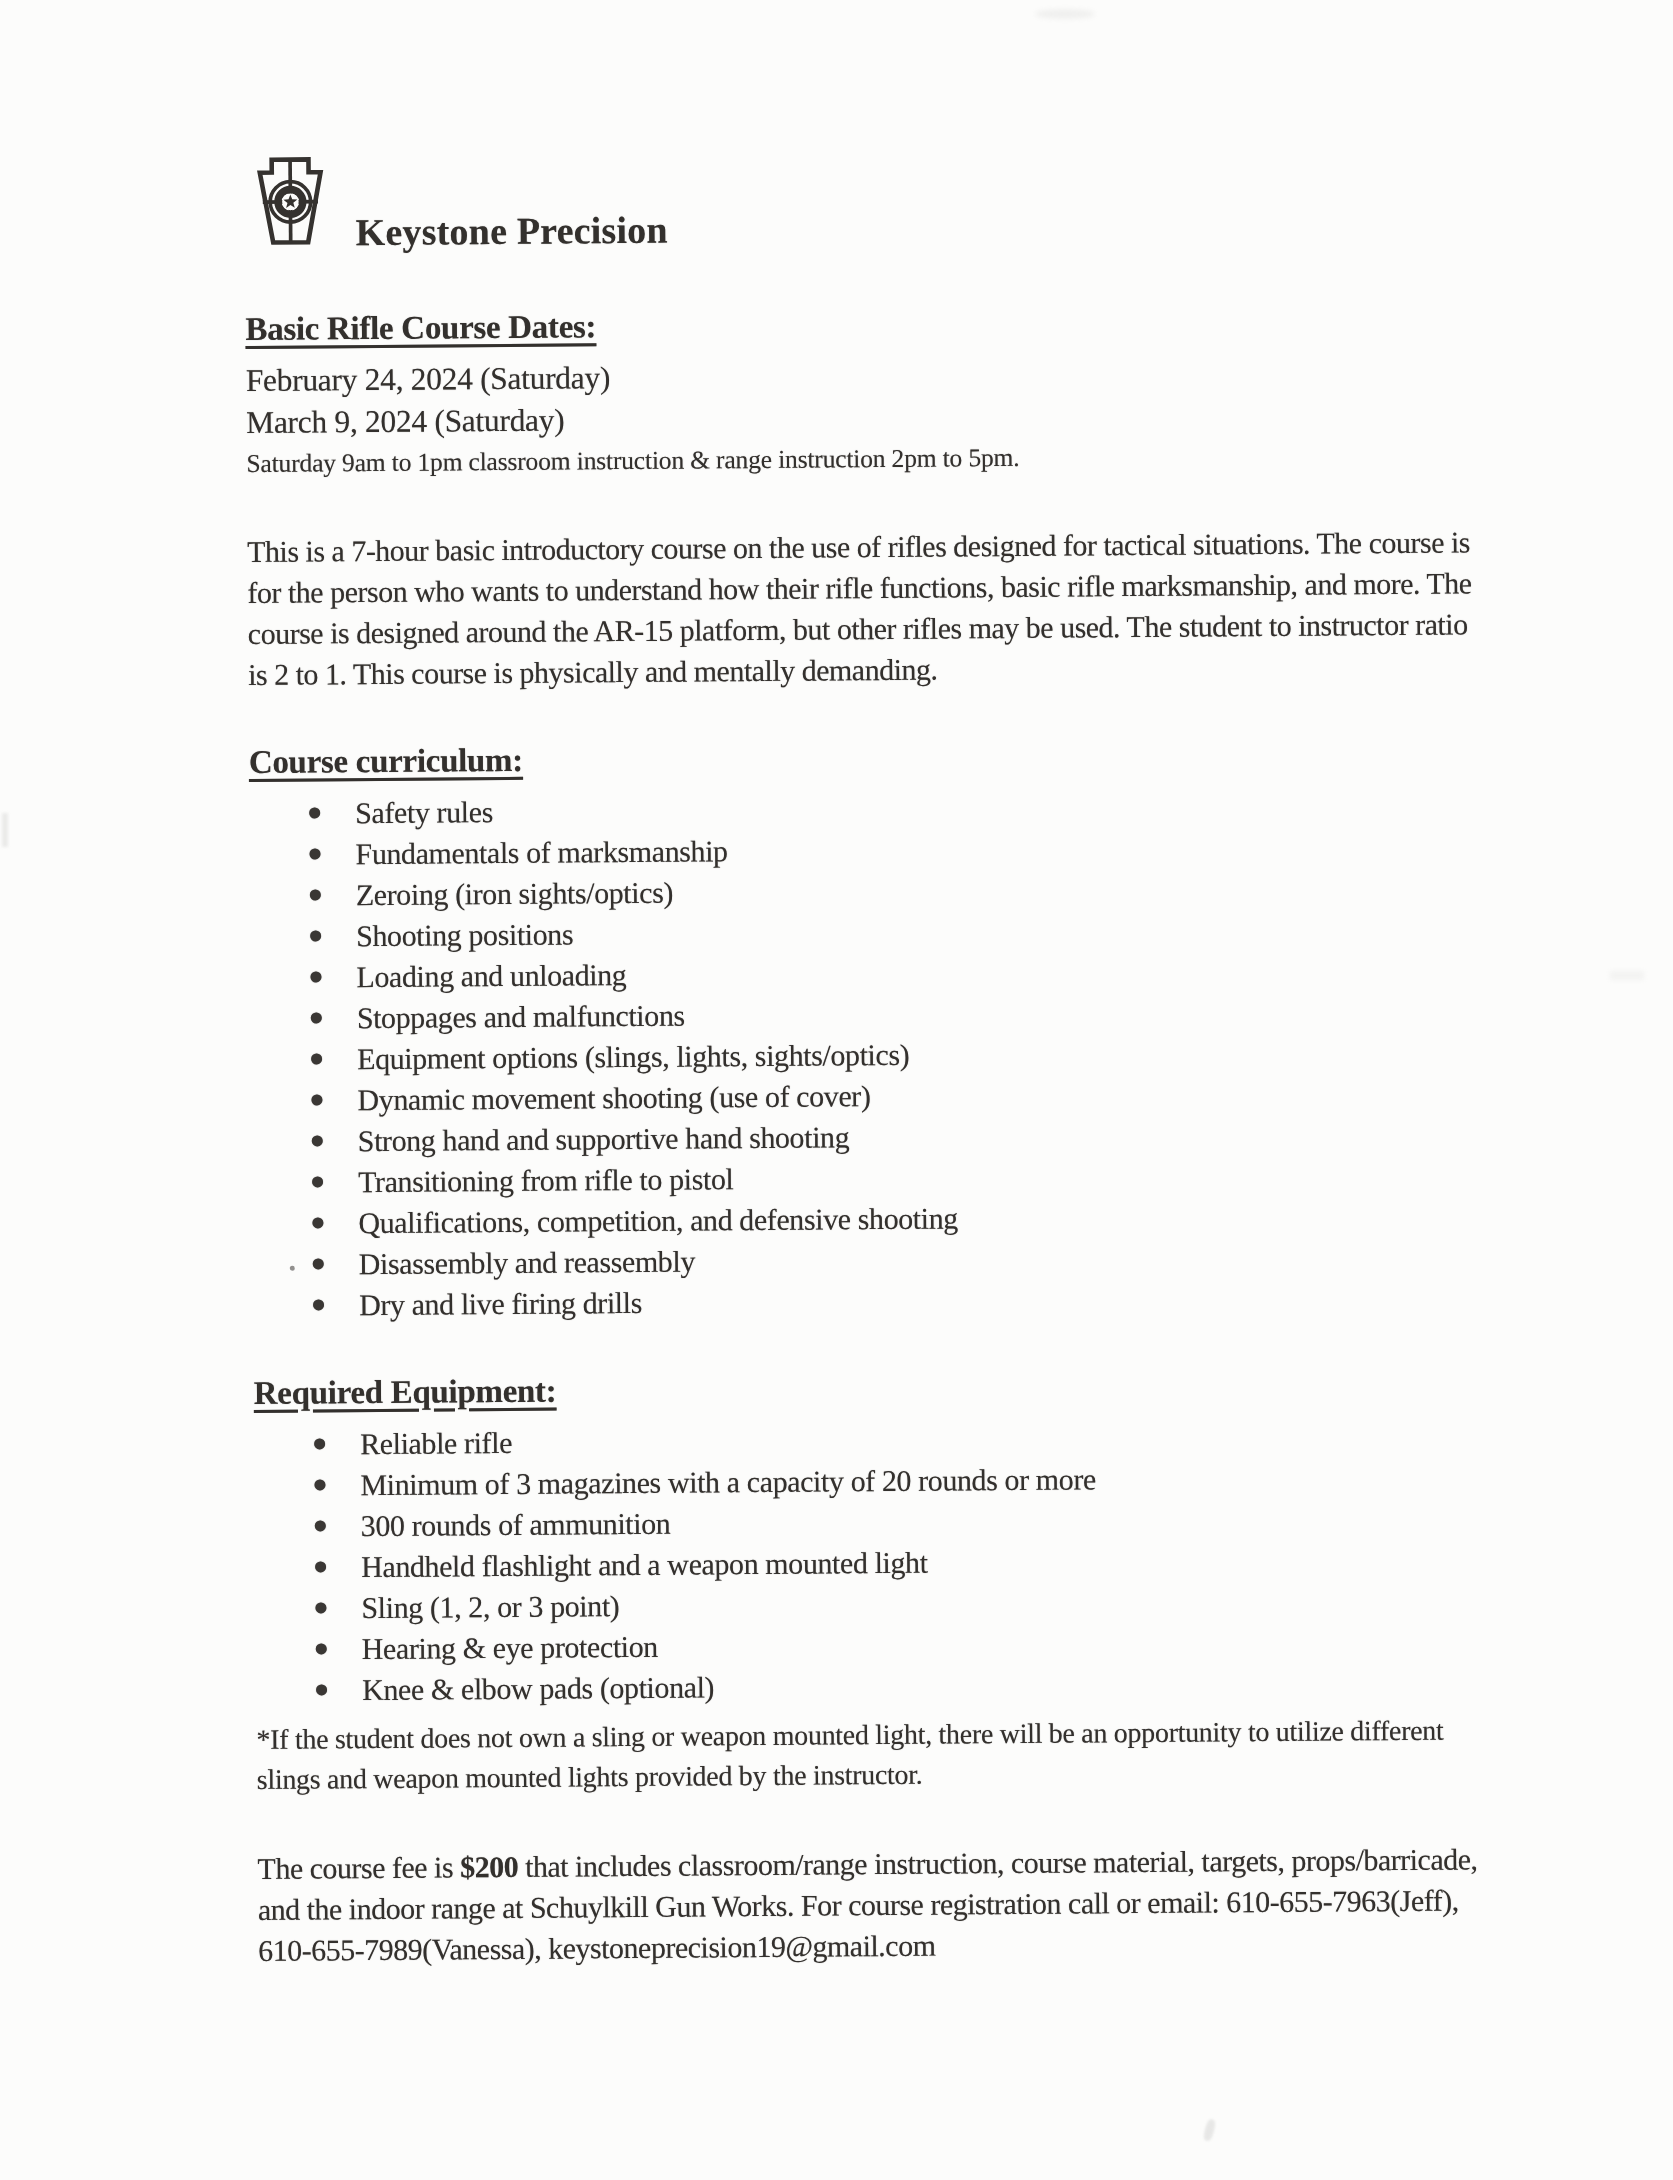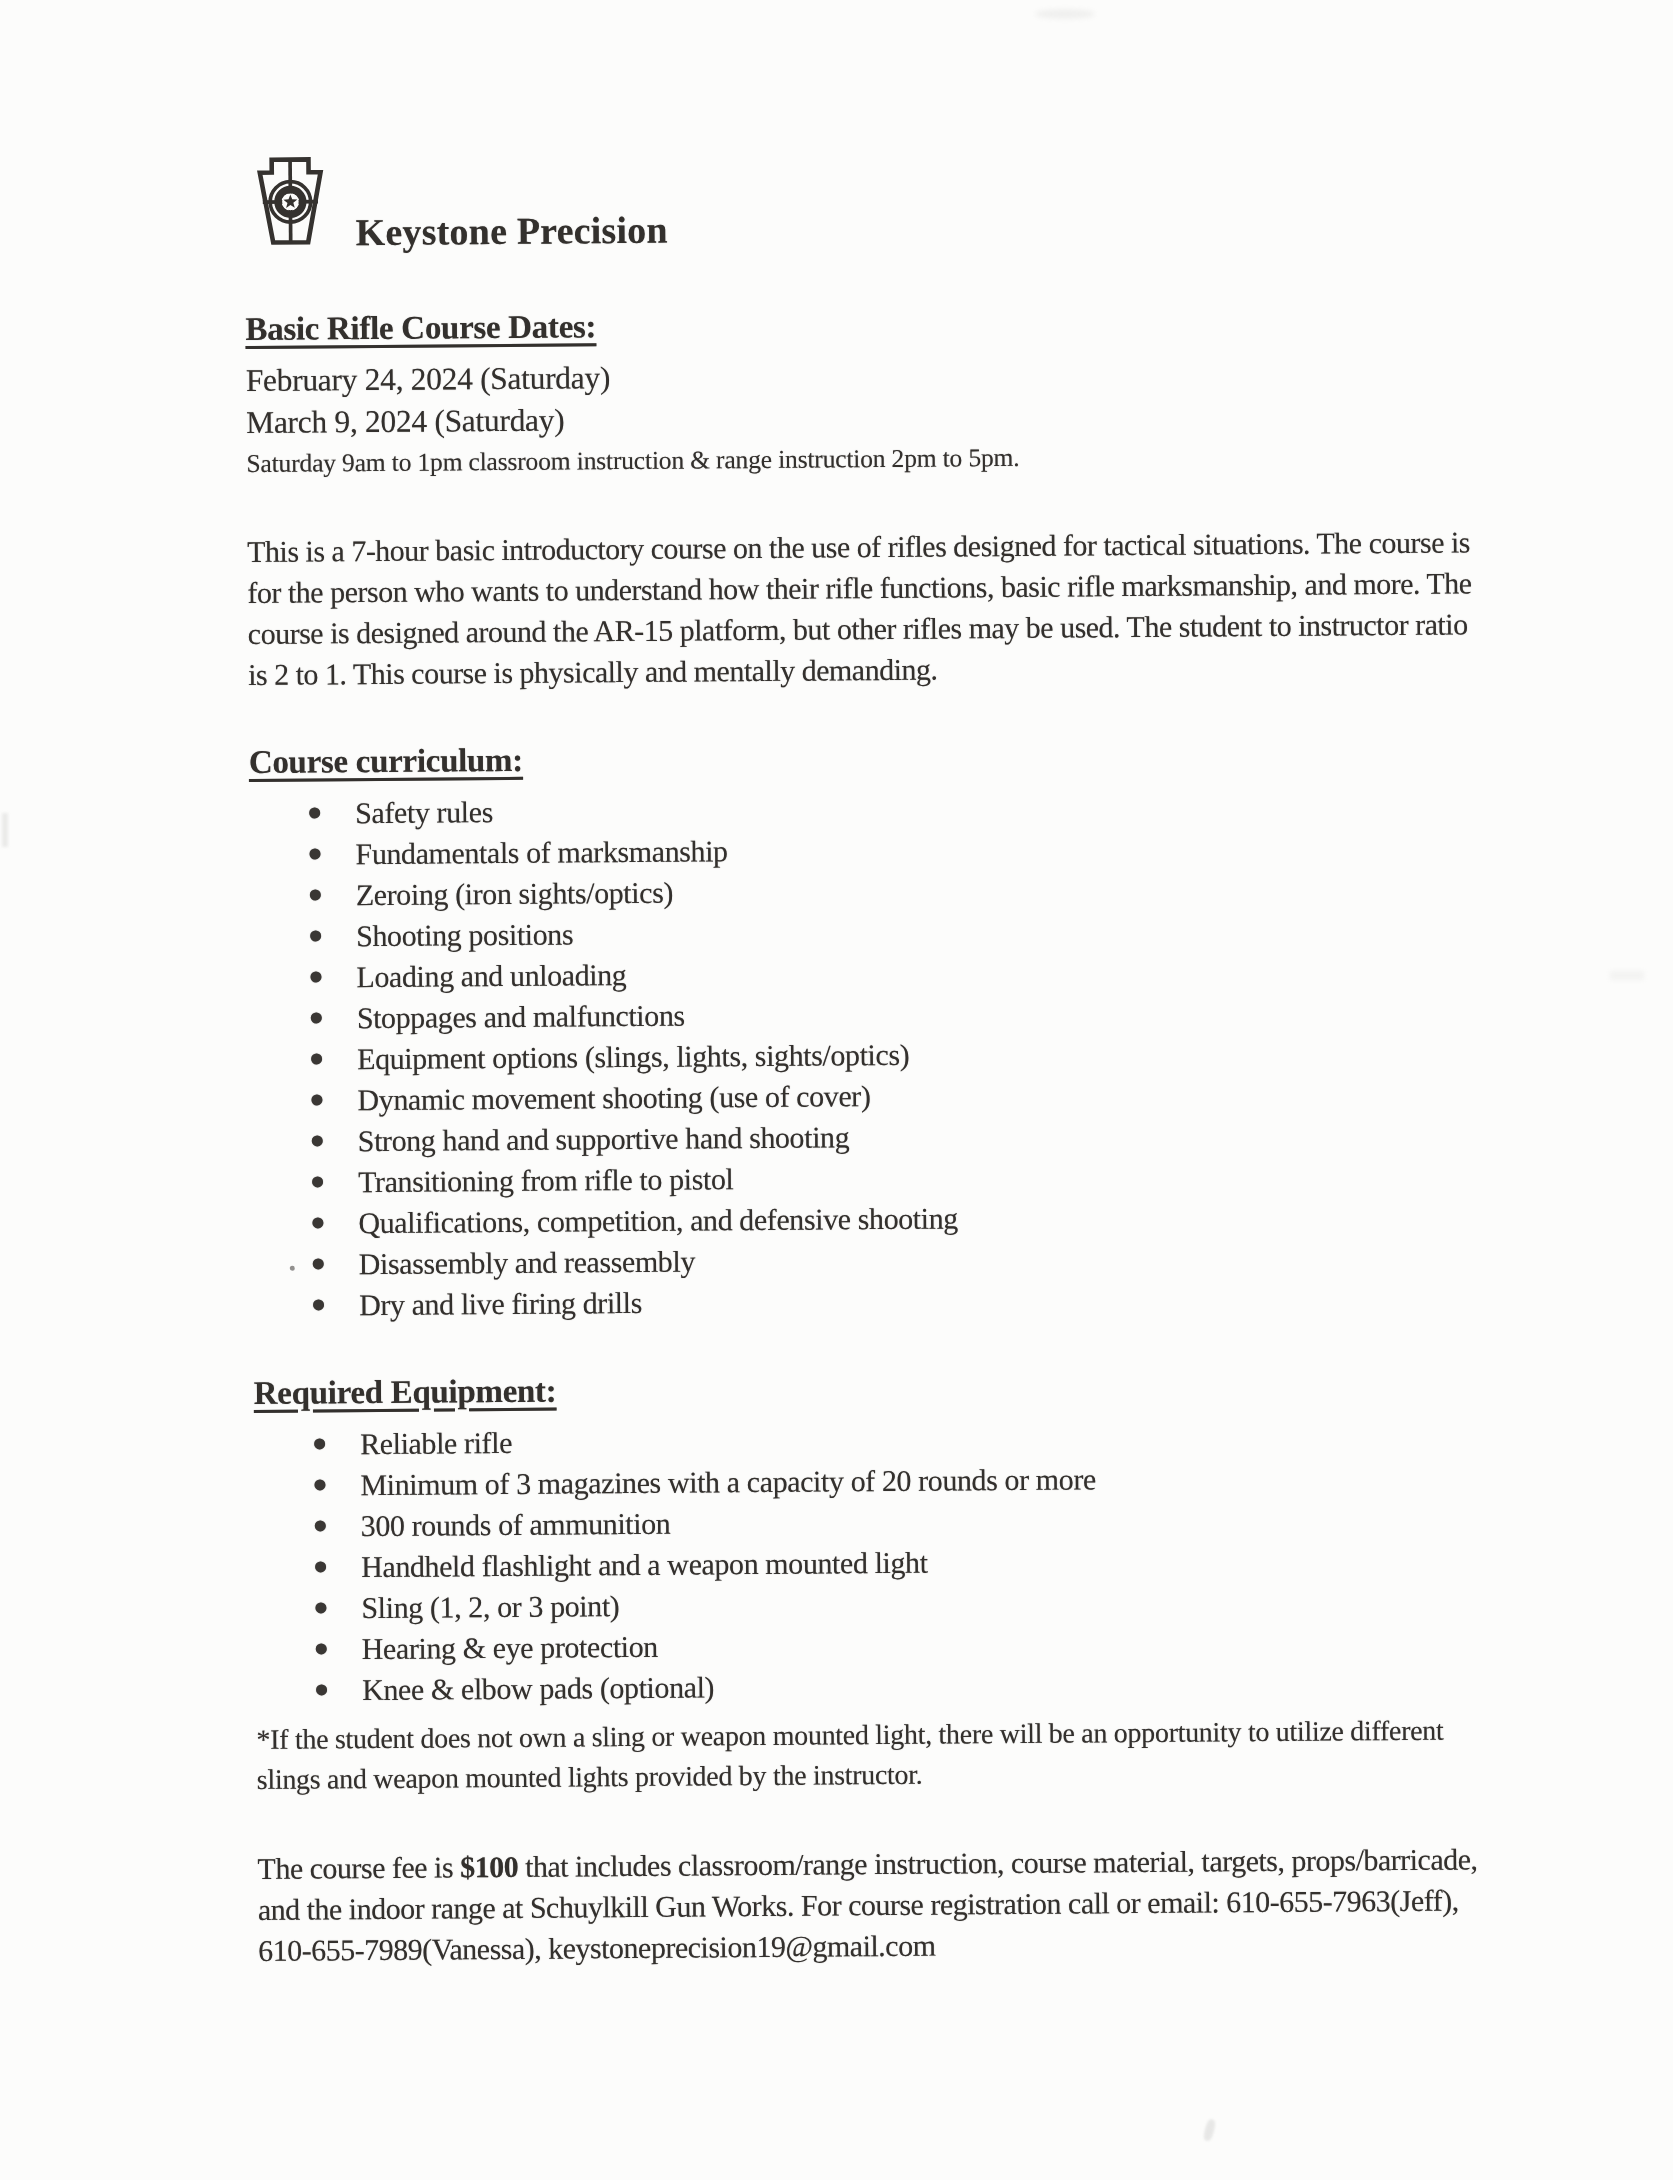--- a/index.html
+++ b/index.html
@@ -149,7 +149,7 @@
   </div>
 
   <div class="fee-block">
-    <p class="body-paragraph"><span>The course fee is </span><span class="fee-amount">$100</span><span> that includes classroom/range instruction, course material, targets, props/barricade, and the indoor range at Schuylkill Gun Works. For course registration call or email: 610-655-7963(Jeff), 610-655-7989(Vanessa), keystoneprecision19@gmail.com</span></p>
+    <p class="body-paragraph"><span>The course fee is </span><span class="fee-amount">$200</span><span> that includes classroom/range instruction, course material, targets, props/barricade, and the indoor range at Schuylkill Gun Works. For course registration call or email: 610-655-7963(Jeff), 610-655-7989(Vanessa), keystoneprecision19@gmail.com</span></p>
   </div>
 
 </div>

